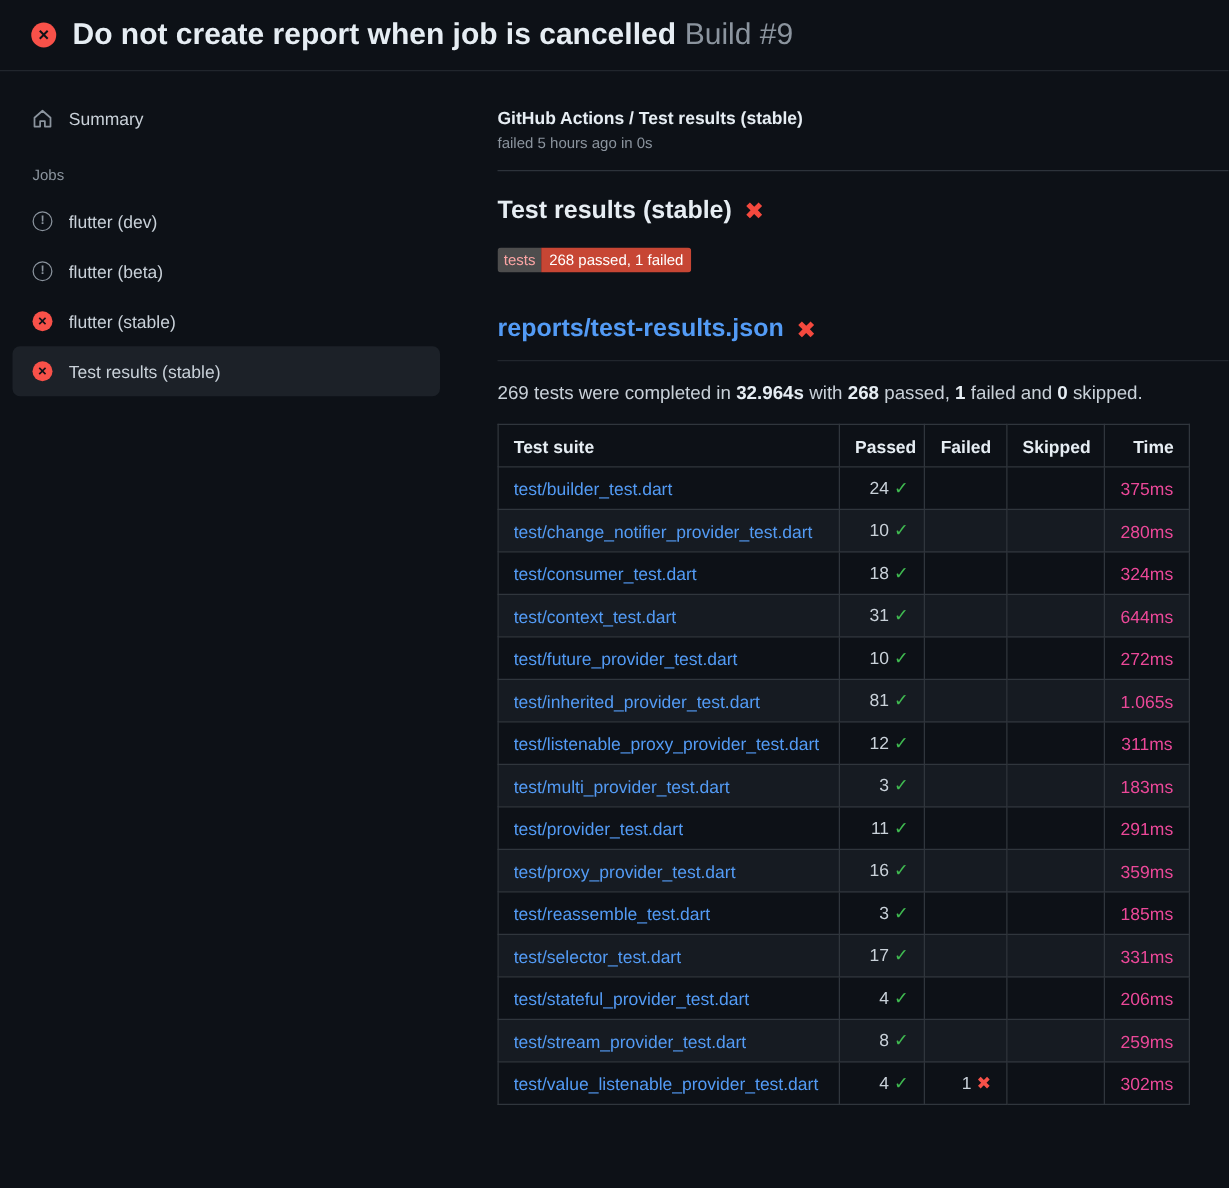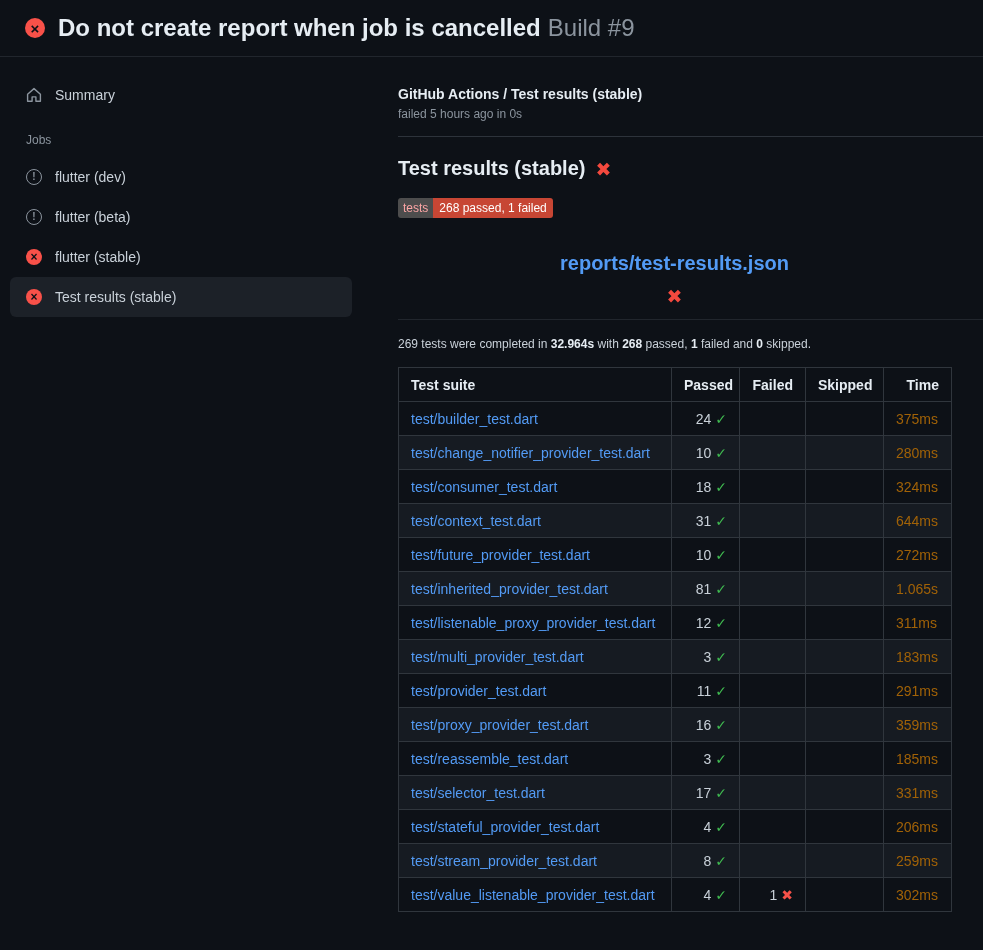--- a/index.html
+++ b/index.html
@@ -72,7 +72,7 @@
     display: flex; align-items: center; gap: 10px;
     font-size: 20px; font-weight: 700; color: #539bf5;
     margin: 26px -32px 0 0; padding: 0 32px 13px 0;
-    border-bottom: 1px solid #21262d; cursor: pointer; flex-direction: column;
+    border-bottom: 1px solid #21262d; cursor: pointer;
   }
 
   .summary-line { font-size: 12px; color: #c9d1d9; margin: 17px 0 16px; }

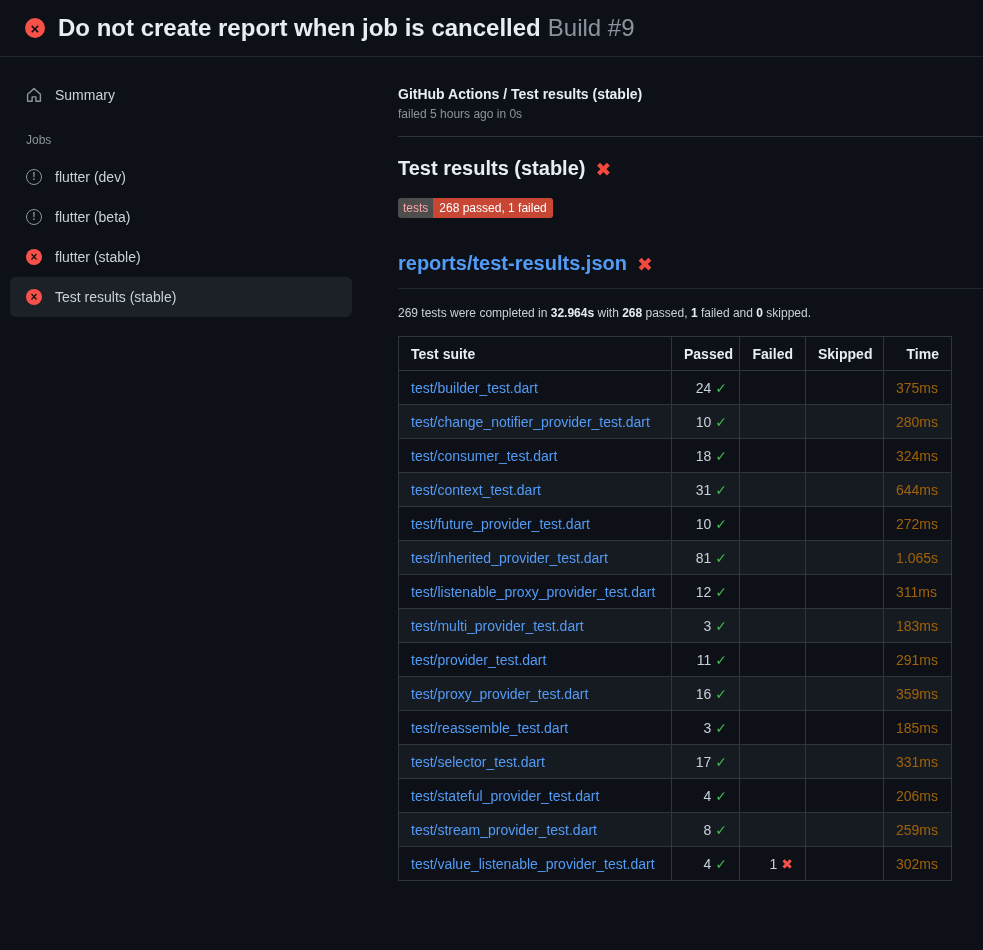--- a/index.html
+++ b/index.html
@@ -75,7 +75,7 @@
     border-bottom: 1px solid #21262d; cursor: pointer;
   }
 
-  .summary-line { font-size: 12px; color: #c9d1d9; margin: 17px 0 16px; }
+  .summary-line { font-size: 15px; color: #c9d1d9; margin: 17px 0 16px; }
   .summary-line b { color: #e6edf3; }
 
   

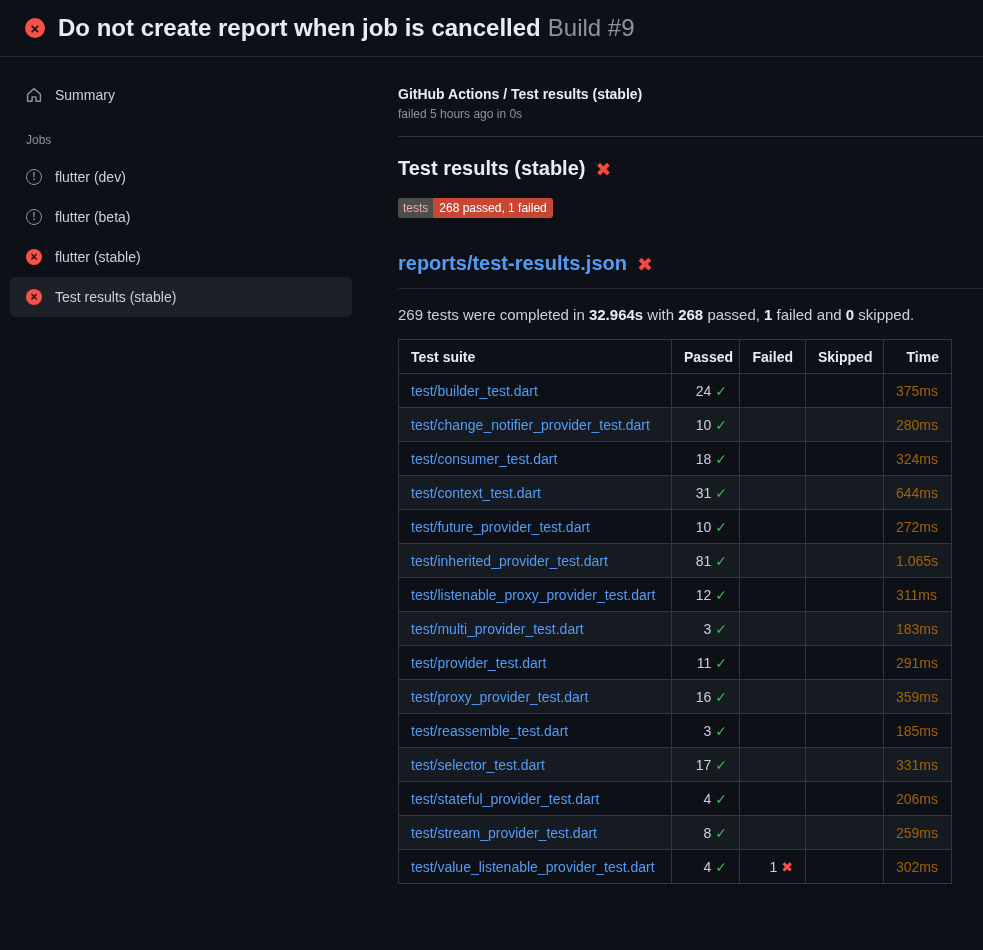--- a/index.html
+++ b/index.html
@@ -87,7 +87,7 @@
   td.c-suite { overflow: hidden; white-space: nowrap; }
   td.c-suite a { color: #539bf5; text-decoration: none; cursor: pointer; }
   td.c-num { text-align: right; white-space: nowrap; color: #c9d1d9; }
-  td.c-time { text-align: left; color: #a16207; }
+  td.c-time { text-align: center; color: #ec4899; }
   .mark { font-weight: 700; margin-left: 4px; }
   .mark.pass { color: #3fb950; }
   .mark.fail { color: #f85149; }

